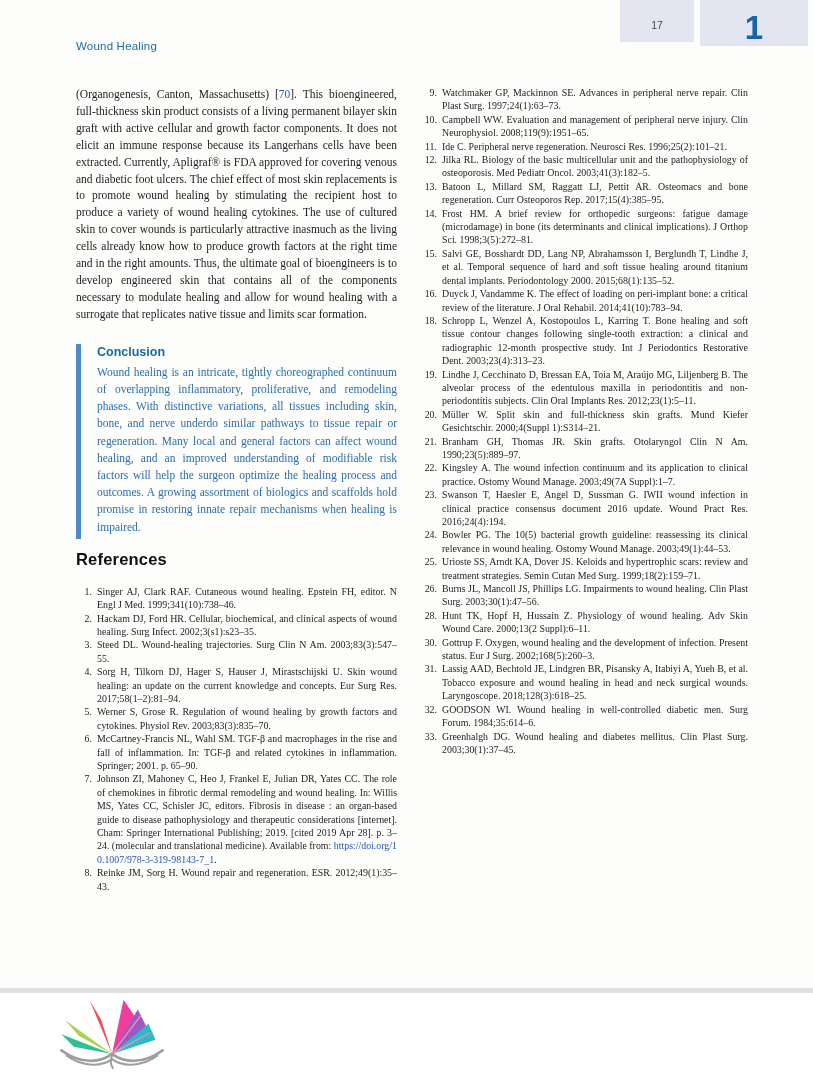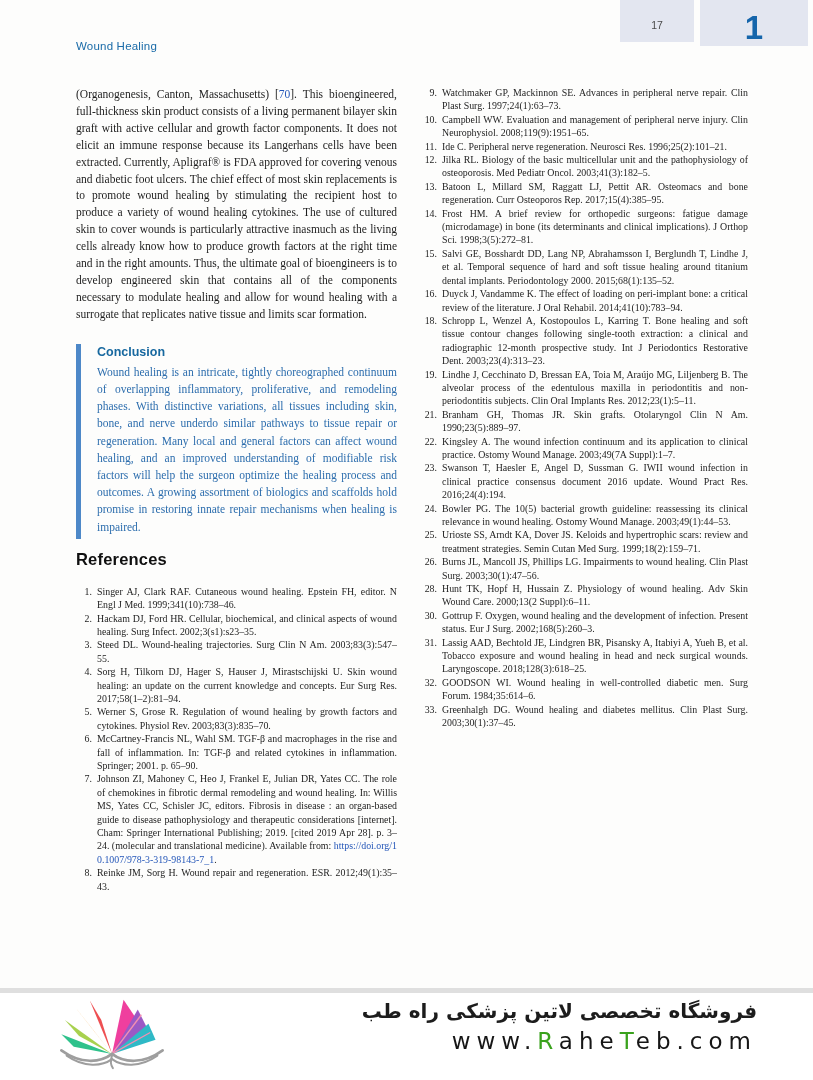--- a/index.html
+++ b/index.html
@@ -140,6 +140,7 @@
           <li><span class="ref-num">16.</span><span>Duyck J, Vandamme K. The effect of loading on peri-implant bone: a critical review of the literature. J Oral Rehabil. 2014;41(10):783–94.</span></li>
           <li><span class="ref-num">18.</span><span>Schropp L, Wenzel A, Kostopoulos L, Karring T. Bone healing and soft tissue contour changes following single-tooth extraction: a clinical and radiographic 12-month prospective study. Int J Periodontics Restorative Dent. 2003;23(4):313–23.</span></li>
           <li><span class="ref-num">19.</span><span>Lindhe J, Cecchinato D, Bressan EA, Toia M, Araújo MG, Liljenberg B. The alveolar process of the edentulous maxilla in periodontitis and non-periodontitis subjects. Clin Oral Implants Res. 2012;23(1):5–11.</span></li>
+          <li><span class="ref-num">20.</span><span>Müller W. Split skin and full-thickness skin grafts. Mund Kiefer Gesichtschir. 2000;4(Suppl 1):S314–21.</span></li>
           <li><span class="ref-num">21.</span><span>Branham GH, Thomas JR. Skin grafts. Otolaryngol Clin N Am. 1990;23(5):889–97.</span></li>
           <li><span class="ref-num">22.</span><span>Kingsley A. The wound infection continuum and its application to clinical practice. Ostomy Wound Manage. 2003;49(7A Suppl):1–7.</span></li>
           <li><span class="ref-num">23.</span><span>Swanson T, Haesler E, Angel D, Sussman G. IWII wound infection in clinical practice consensus document 2016 update. Wound Pract Res. 2016;24(4):194.</span></li>

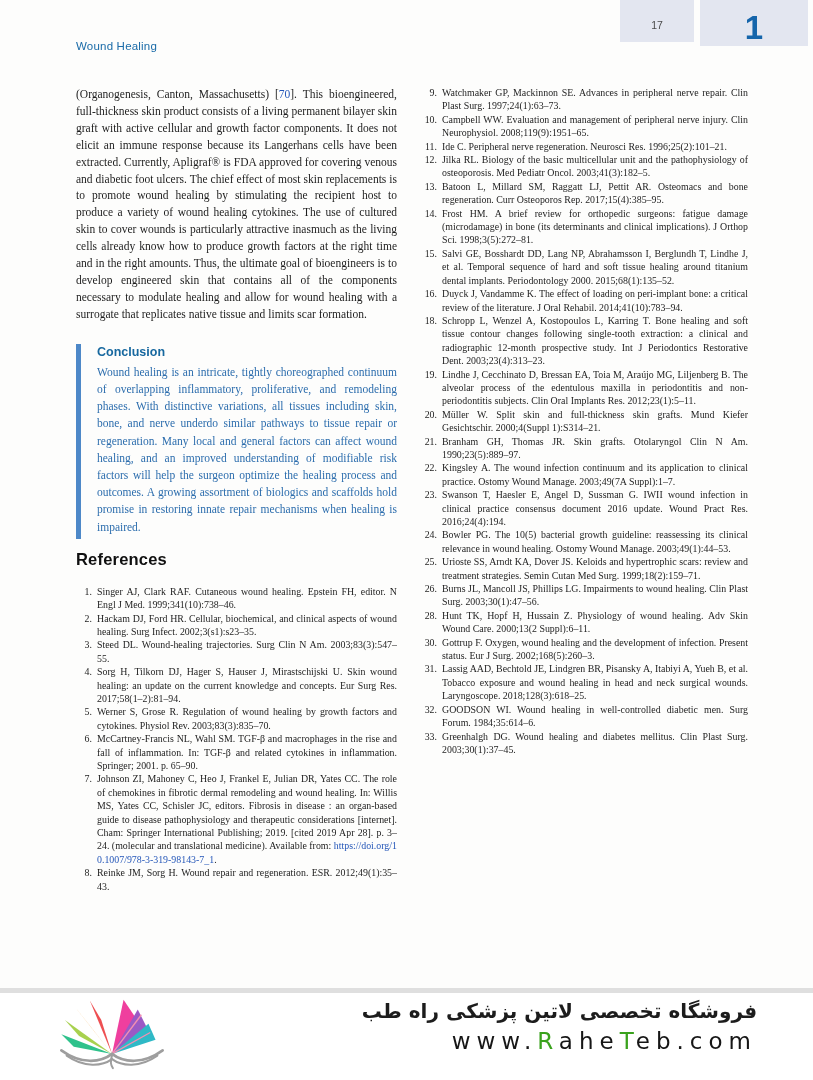--- a/index.html
+++ b/index.html
@@ -180,10 +180,6 @@
       </g>
     </svg>
 
-    <div class="footer-text">
-      <div class="persian-line">فروشگاه تخصصی لاتین پزشکی  راه طب</div>
-      <div class="site-line"><span>www.</span><span class="g">R</span><span>ahe</span><span class="g">T</span><span>eb.com</span></div>
-    </div>
   </div>
 </div>
 

